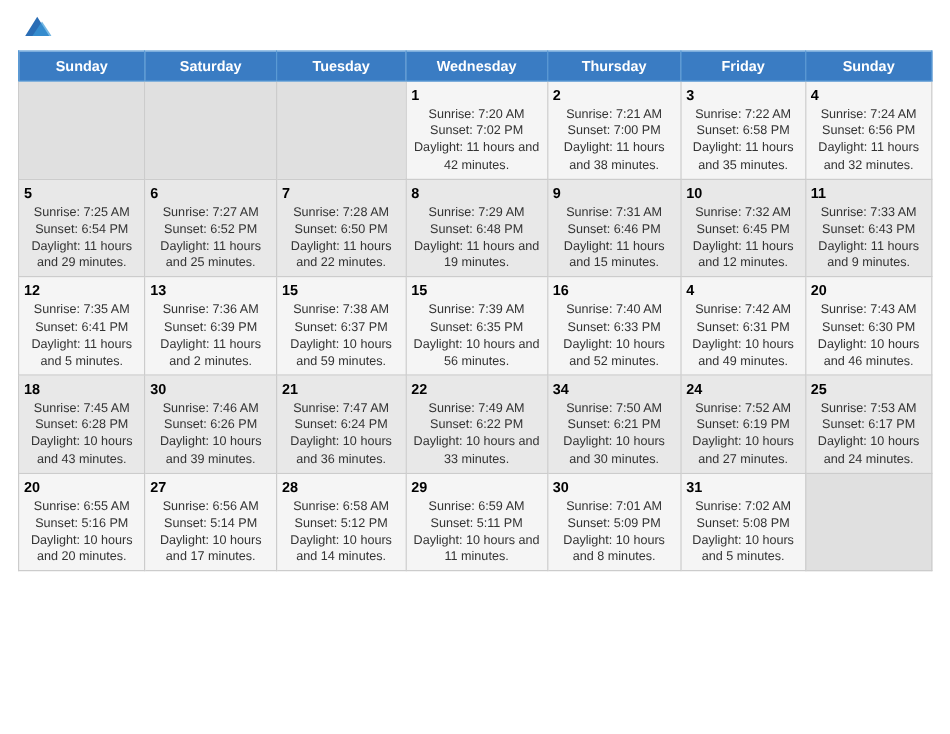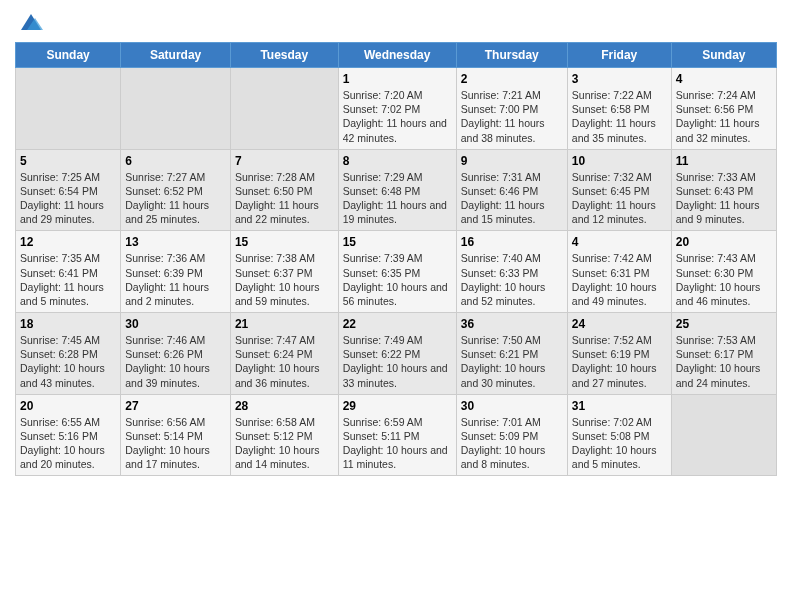--- a/index.html
+++ b/index.html
@@ -100,6 +100,7 @@
     .day-info {
       color: #333;
       line-height: 1.35;
+      text-align: center;
     }
     .empty-cell {
       background: #e0e0e0 !important;

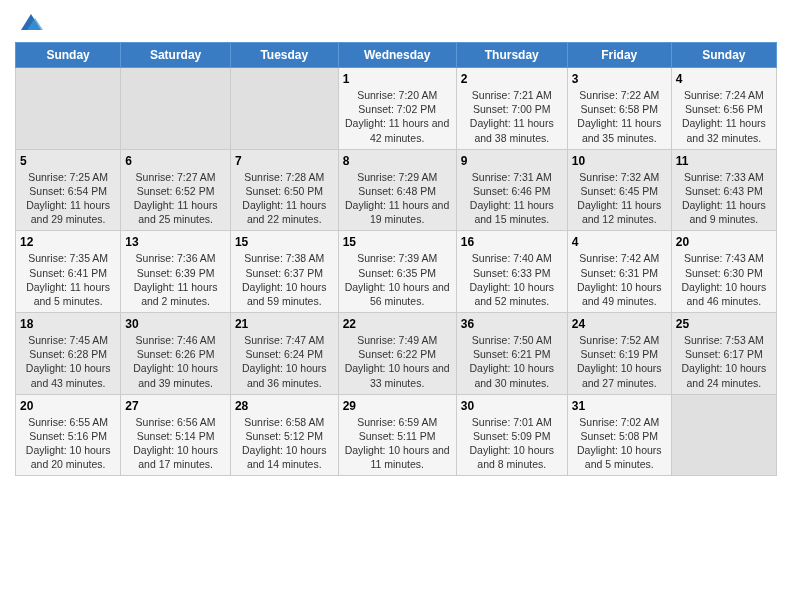--- a/index.html
+++ b/index.html
@@ -239,7 +239,7 @@
             <div class="day-info">Sunrise: 7:49 AM<br>Sunset: 6:22 PM<br>Daylight: 10 hours and 33 minutes.</div>
           </td>
           <td>
-            <span class="day-number">36</span>
+            <span class="day-number">34</span>
             <div class="day-info">Sunrise: 7:50 AM<br>Sunset: 6:21 PM<br>Daylight: 10 hours and 30 minutes.</div>
           </td>
           <td>

